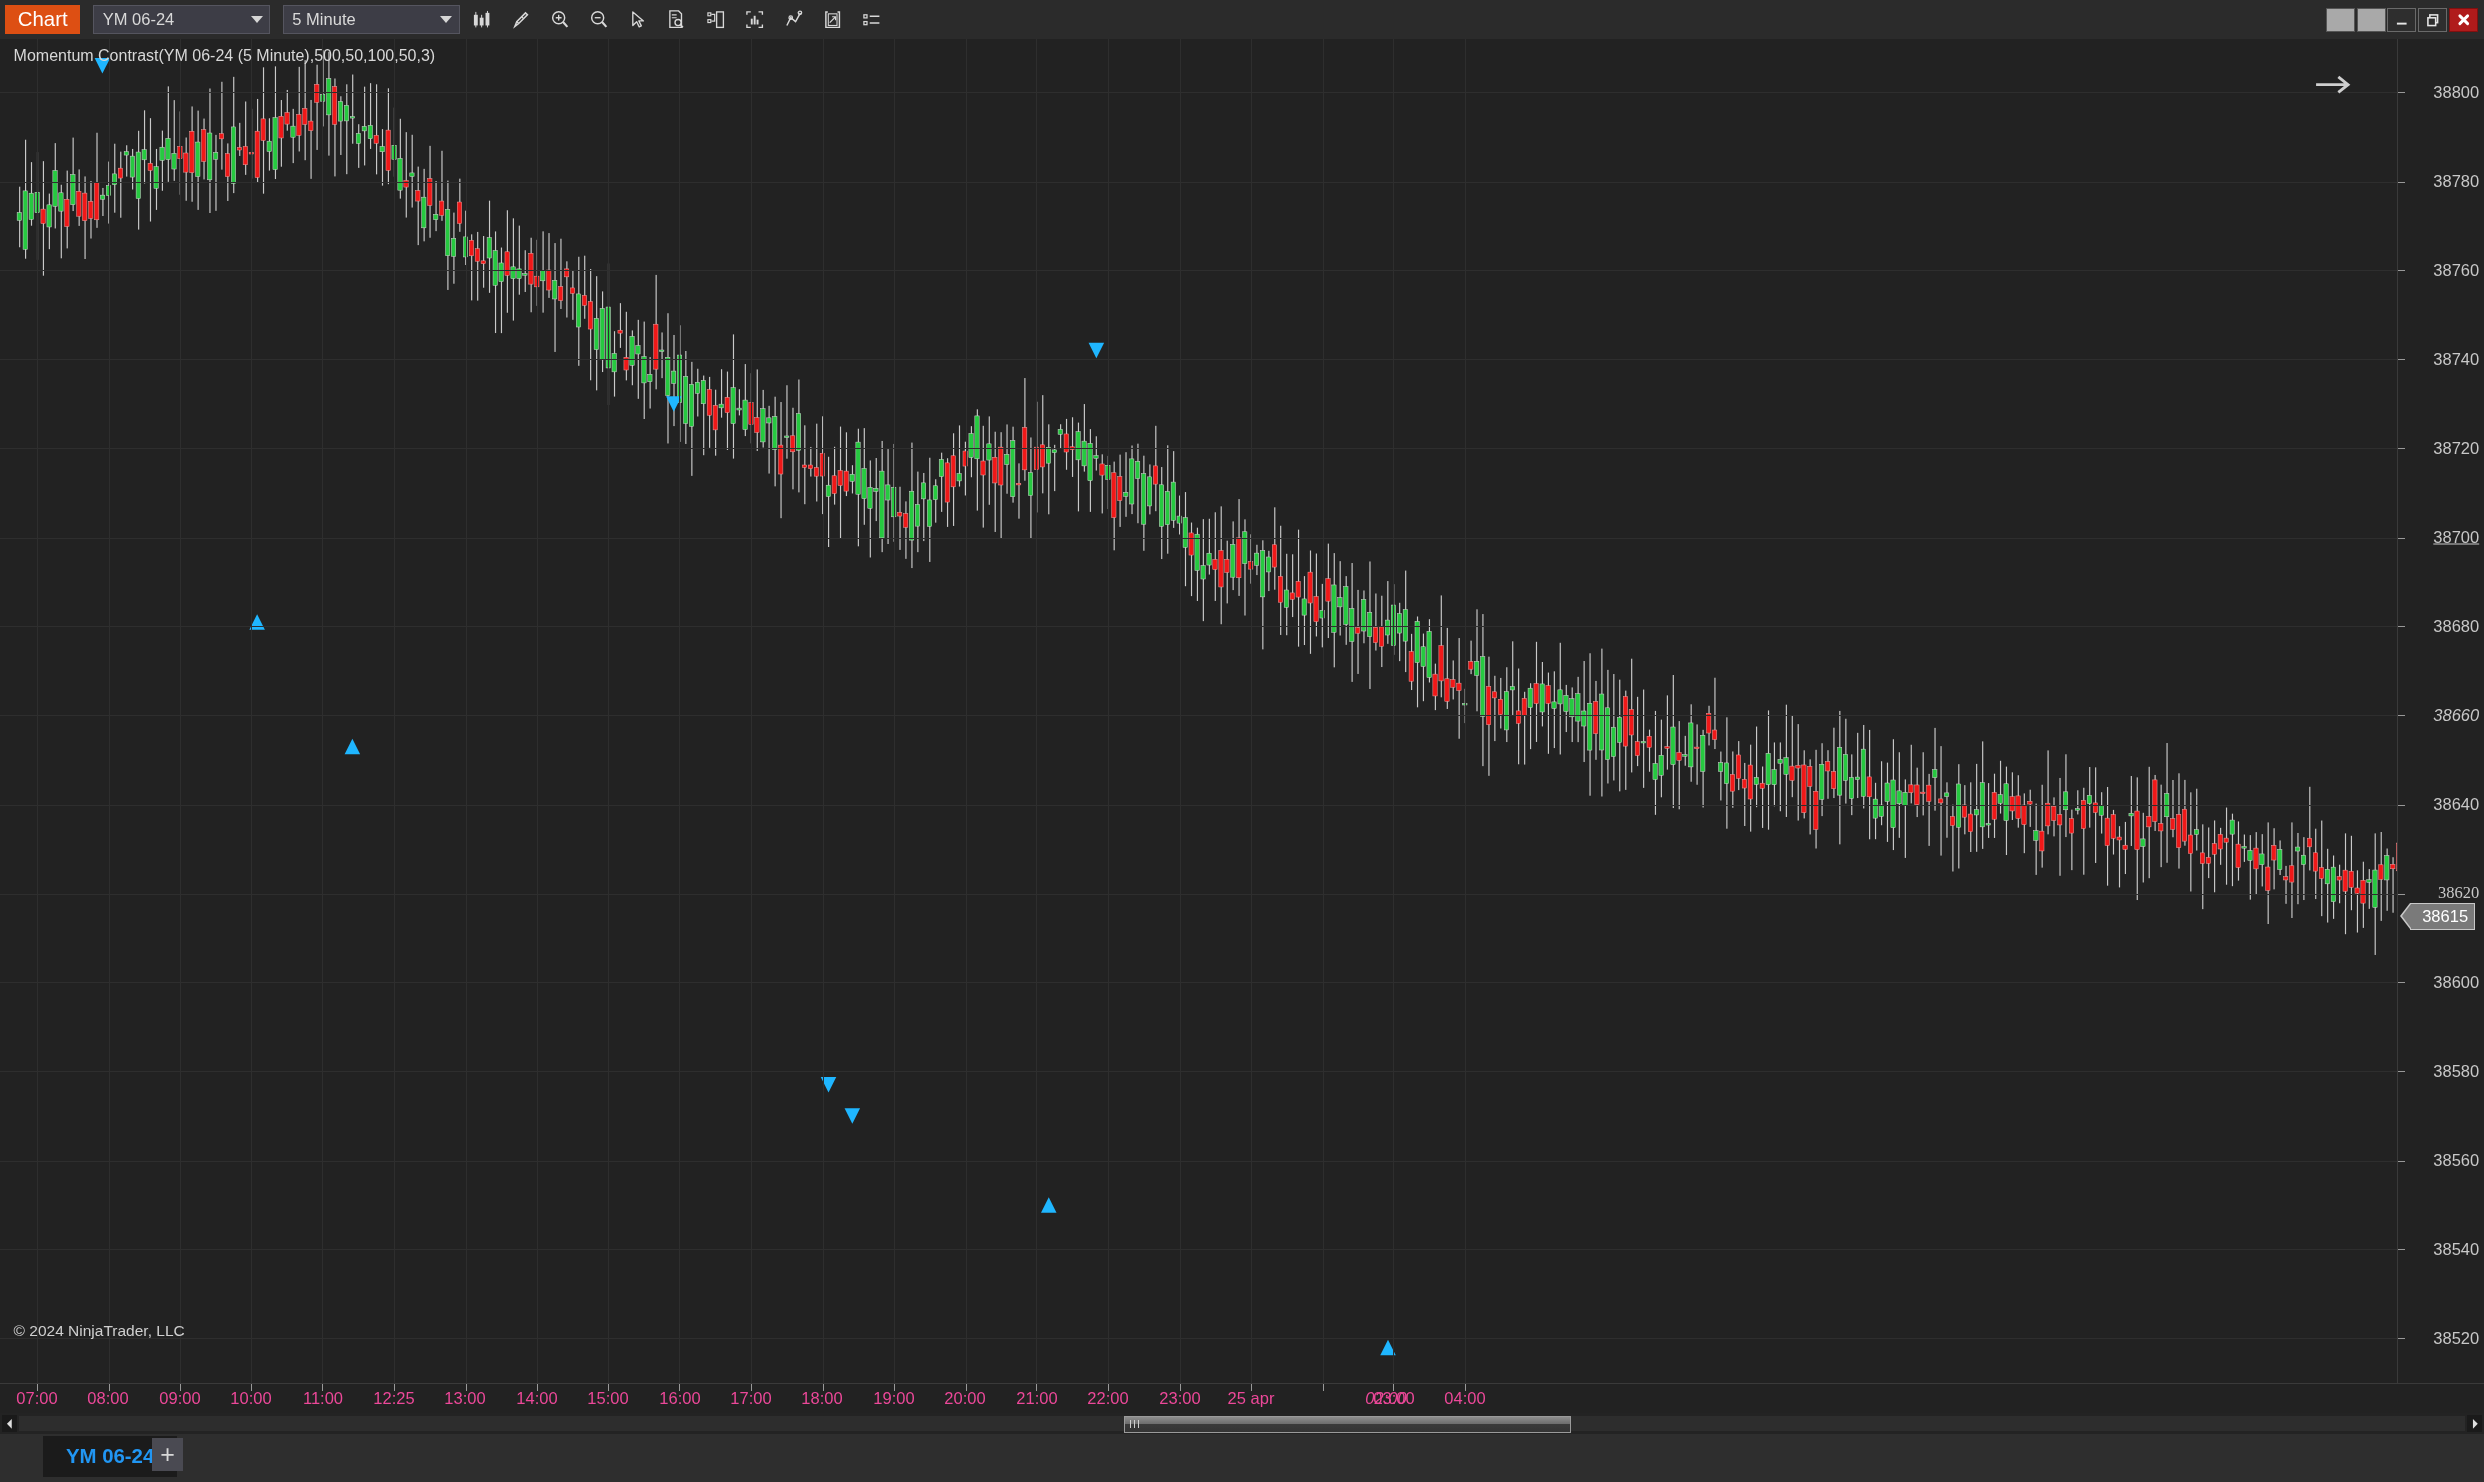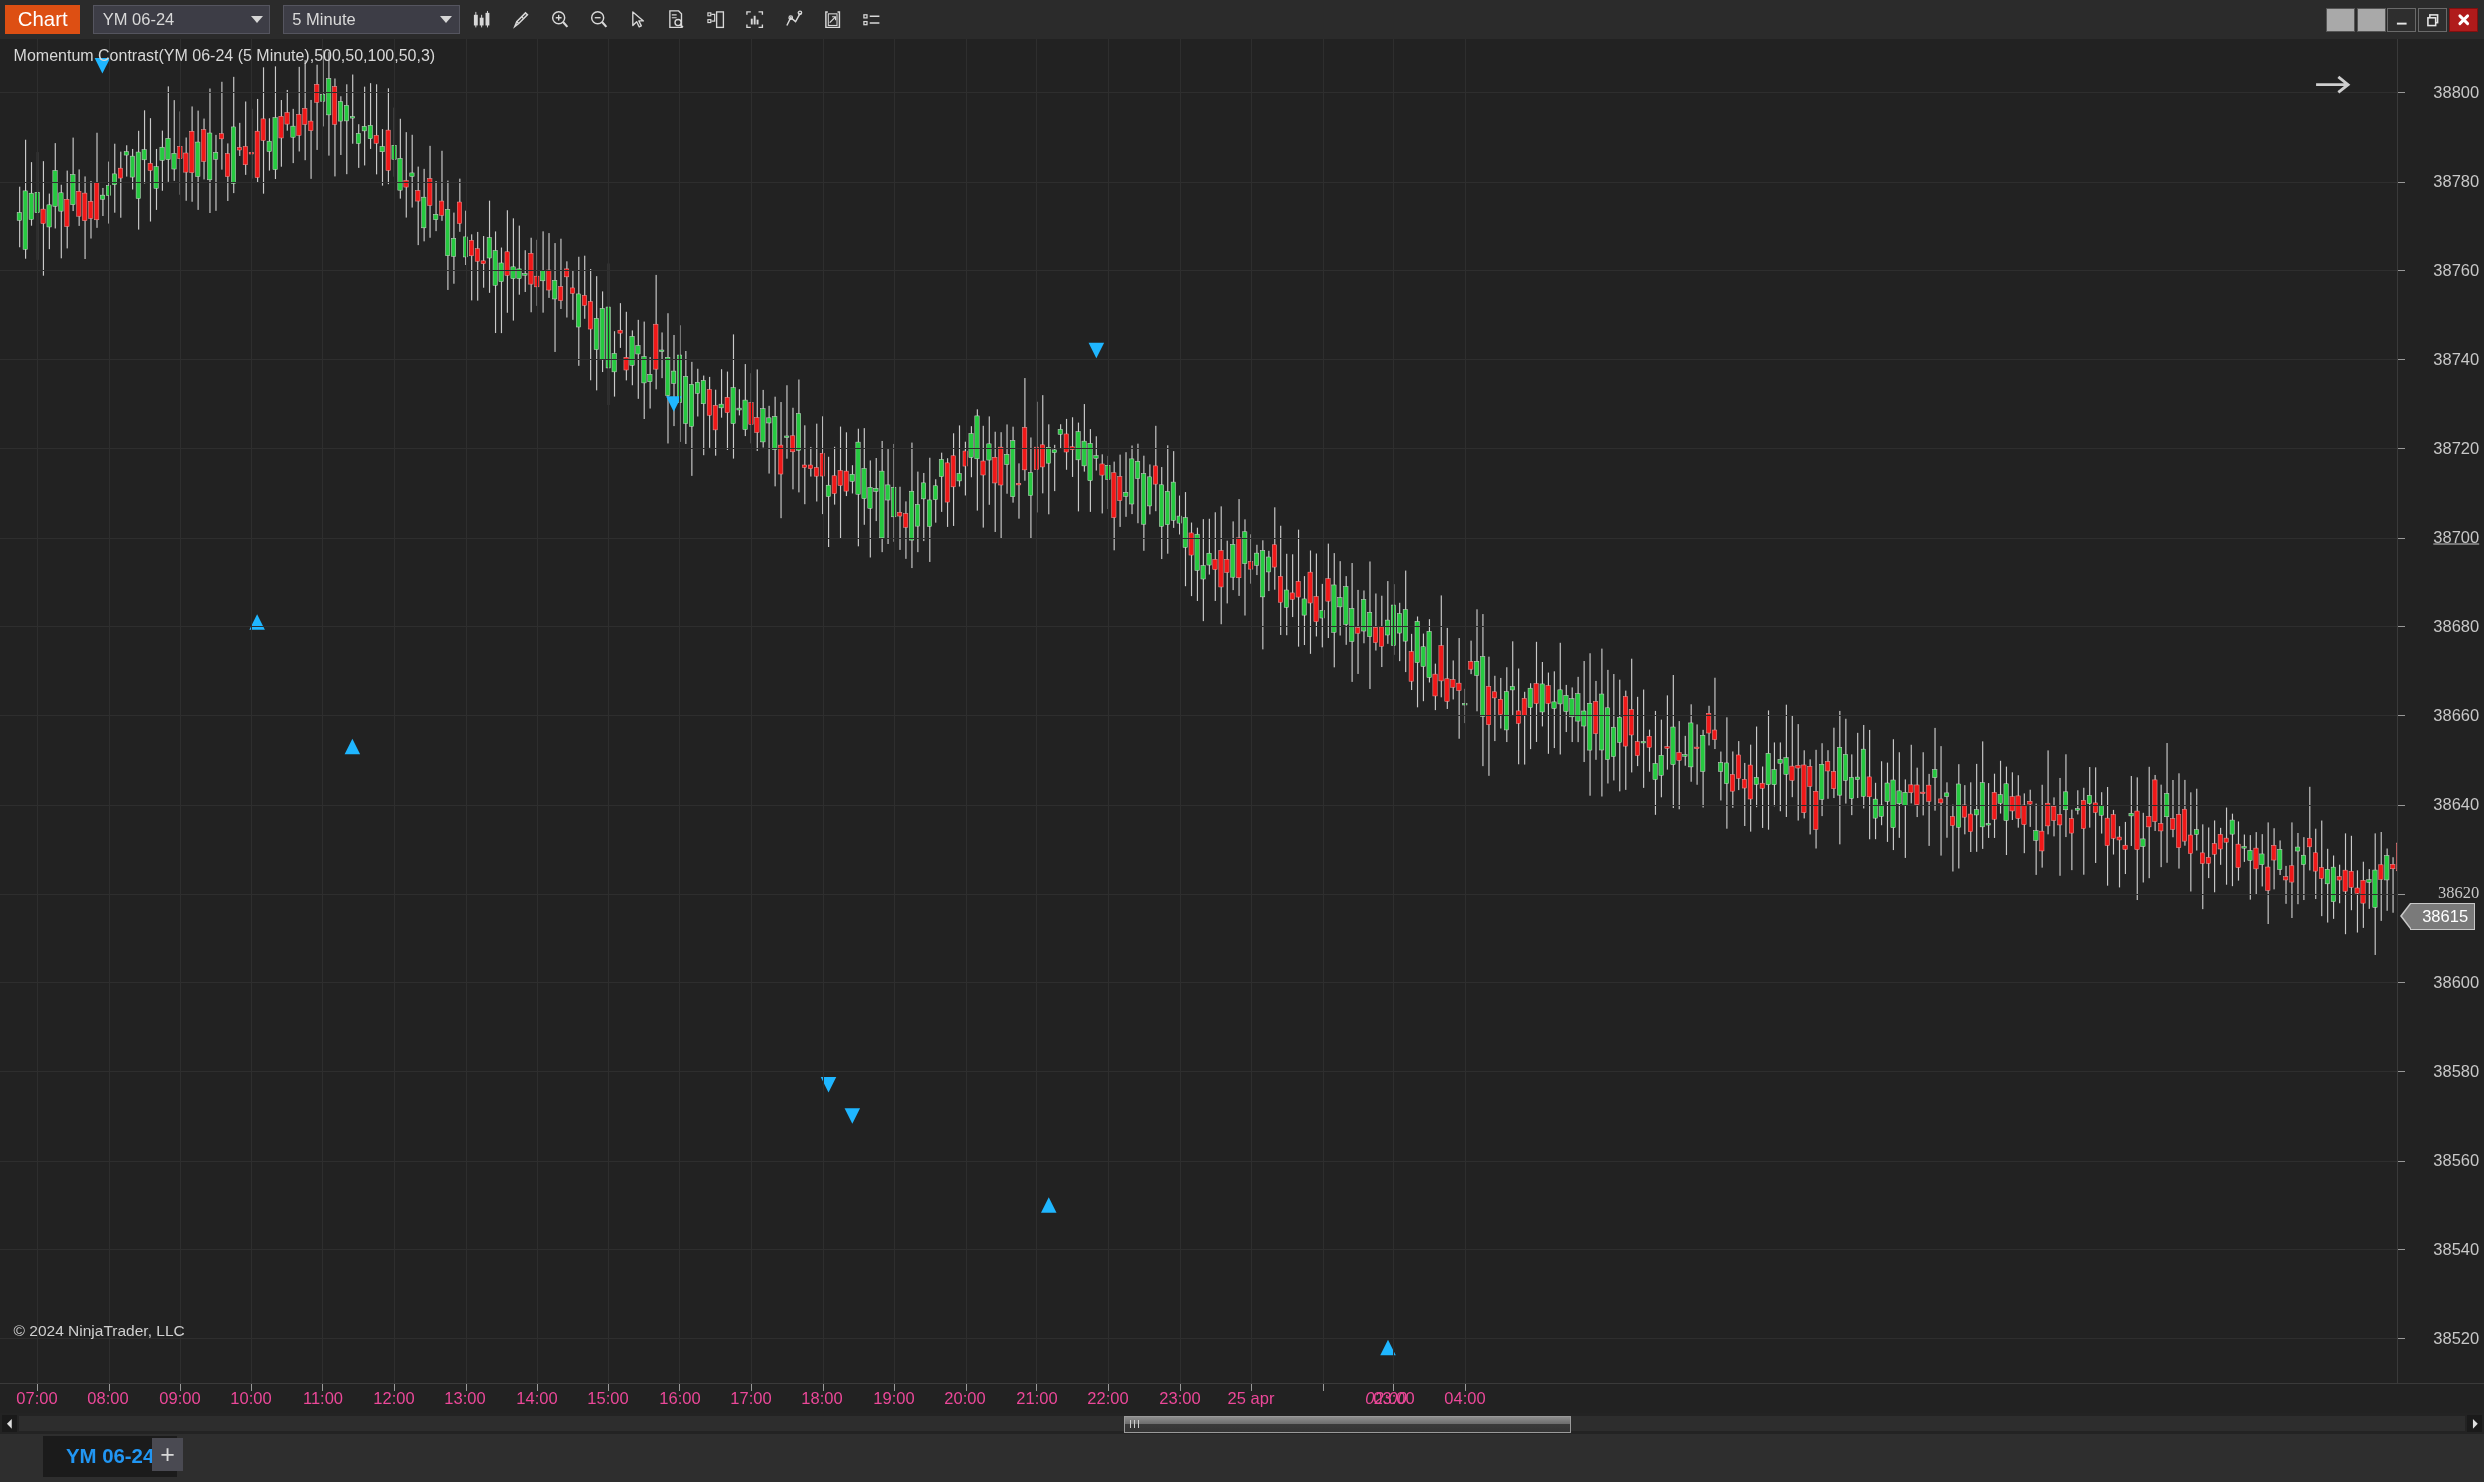--- a/index.html
+++ b/index.html
@@ -1061,7 +1061,7 @@
         <div class="ytick" style="top: 499px;"></div>
         <div class="ylab" style="top: 587px;">38680</div>
         <div class="ytick" style="top: 587px;"></div>
-        <div class="ylab" style="top: 676px;">38660</div>
+        <div class="ylab" style="top: 676px; font-style: italic;">38660</div>
         <div class="ytick" style="top: 676px;"></div>
         <div class="ylab" style="top: 765px;">38640</div>
         <div class="ytick" style="top: 766px;"></div>

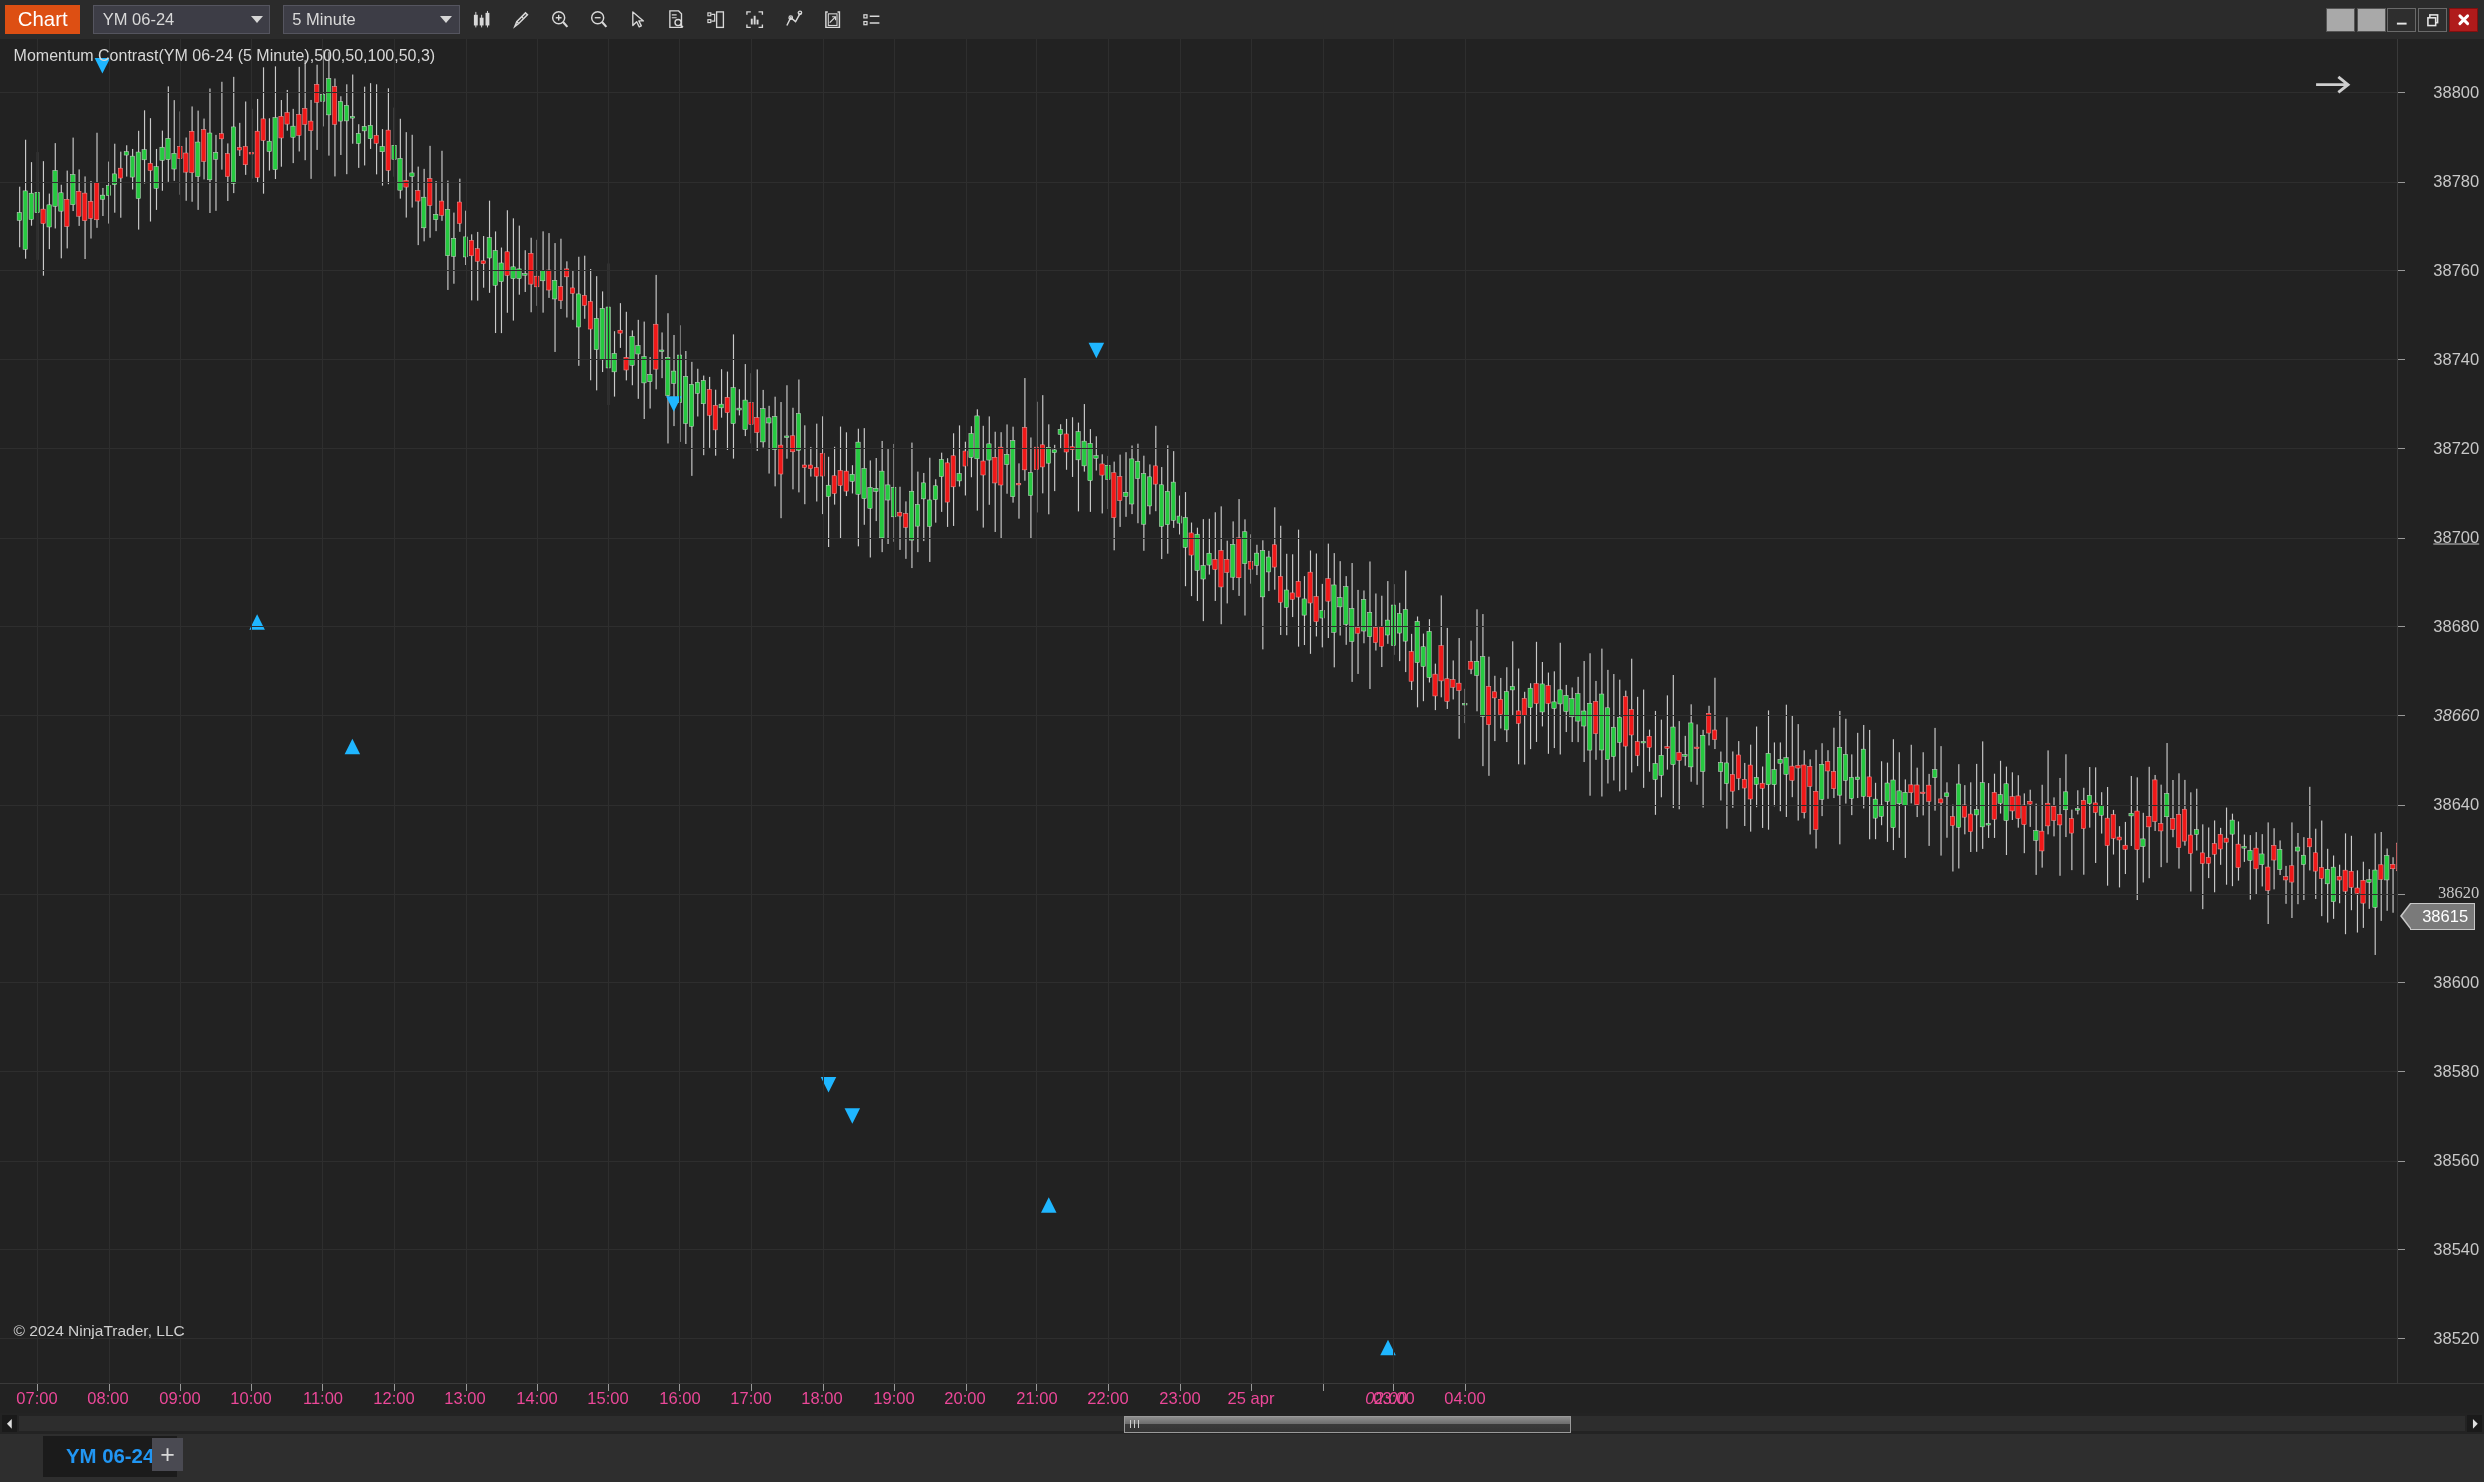--- a/index.html
+++ b/index.html
@@ -1091,7 +1091,7 @@
       <div class="xtick" style="left: 251px;"></div>
       <div class="xlab" style="left: 323px;">11:00</div>
       <div class="xtick" style="left: 322px;"></div>
-      <div class="xlab" style="left: 394px;">12:00</div>
+      <div class="xlab" style="left: 394px;">12:25</div>
       <div class="xtick" style="left: 394px;"></div>
       <div class="xlab" style="left: 465px;">13:00</div>
       <div class="xtick" style="left: 466px;"></div>

